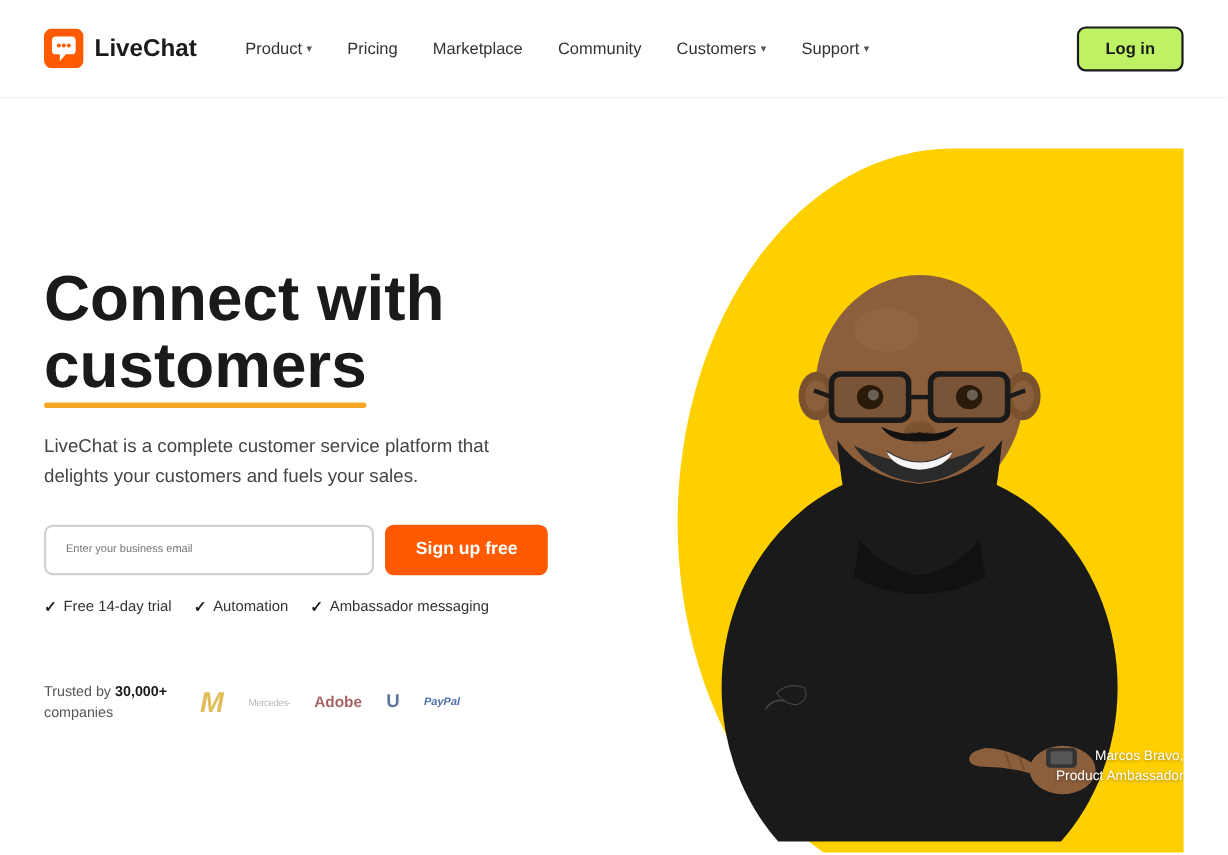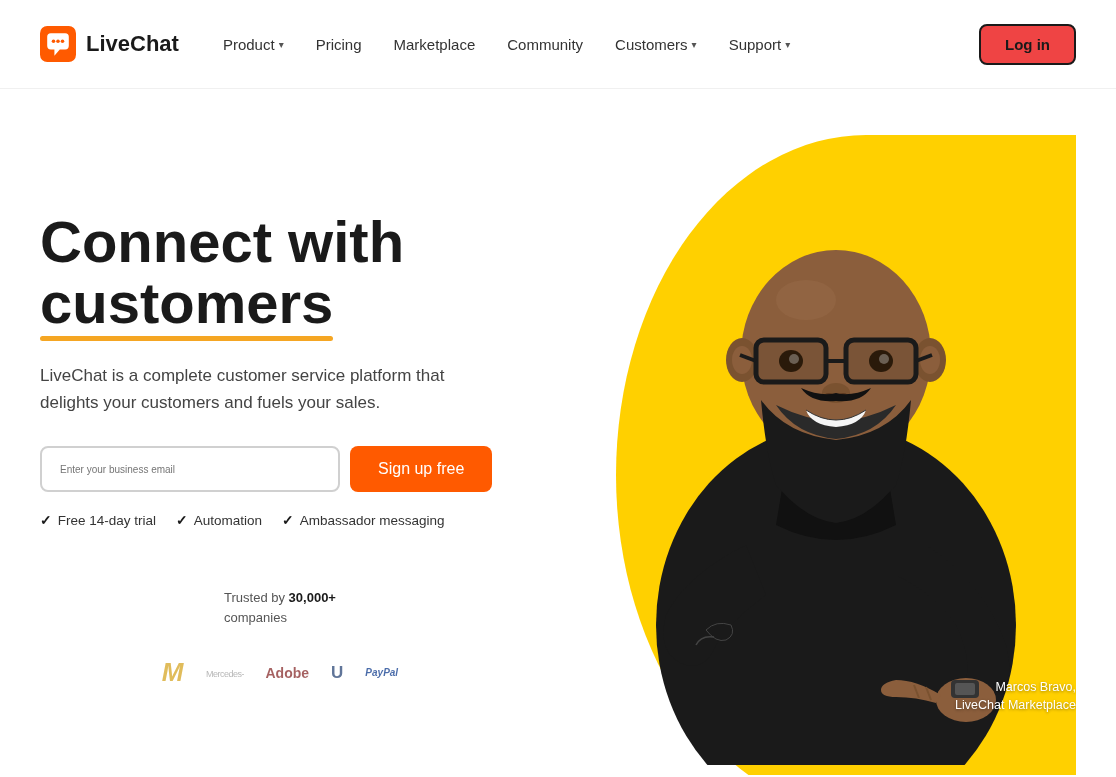--- a/index.html
+++ b/index.html
@@ -34,7 +34,7 @@
     .header-right { margin-left: auto; }
     .login-btn {
       padding: 10px 24px; border: 2px solid #1a1a1a;
-      background: #ef4444; border-radius: 8px;
+      background: #bef264; border-radius: 8px;
       font-size: 15px; font-weight: 600; cursor: pointer;
       color: #1a1a1a;
     }

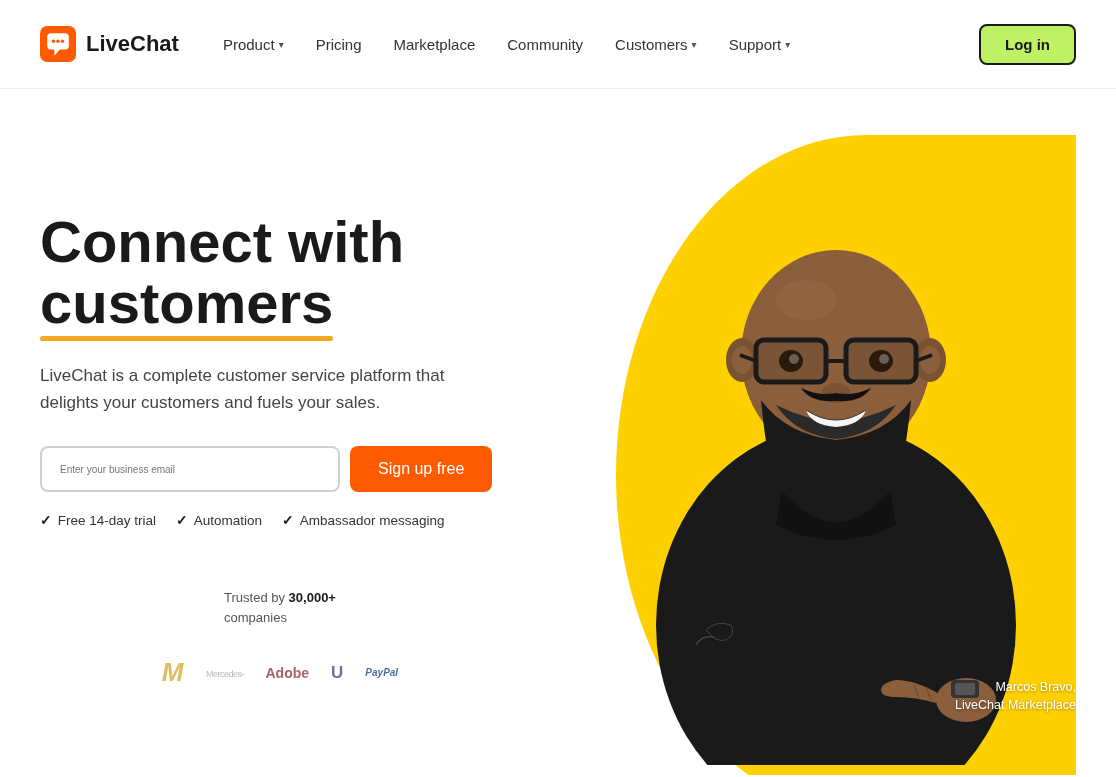--- a/index.html
+++ b/index.html
@@ -85,7 +85,7 @@
     .signup-btn {
       padding: 14px 28px; background: #ff5a00;
       border: none; border-radius: 8px;
-      font-size: 16px; font-weight: 400;
+      font-size: 16px; font-weight: 700;
       color: #fff; cursor: pointer; white-space: nowrap;
     }
     .perks {

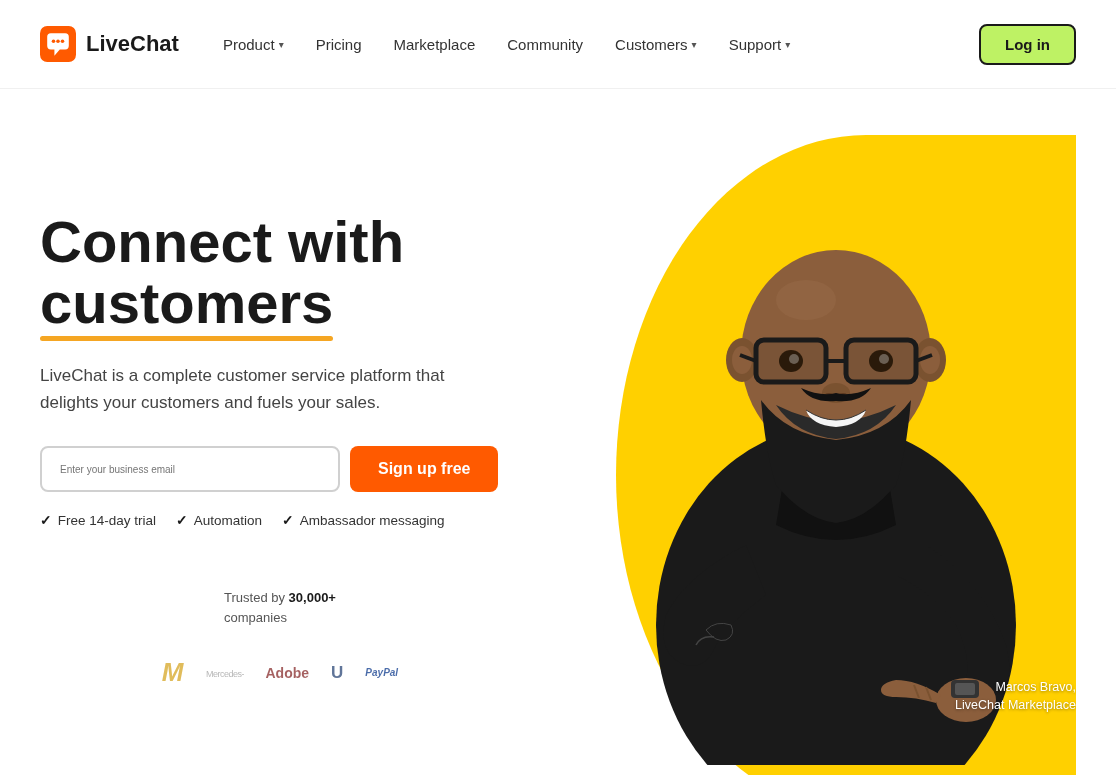--- a/index.html
+++ b/index.html
@@ -97,7 +97,7 @@
 
     
     .trust-section {
-      display: flex; align-items: center; gap: 30px; flex-direction: column;
+      display: flex; align-items: center; gap: 30px;
     }
     .trust-label { font-size: 13px; color: #555; line-height: 1.5; }
     .trust-label strong { color: #1a1a1a; }

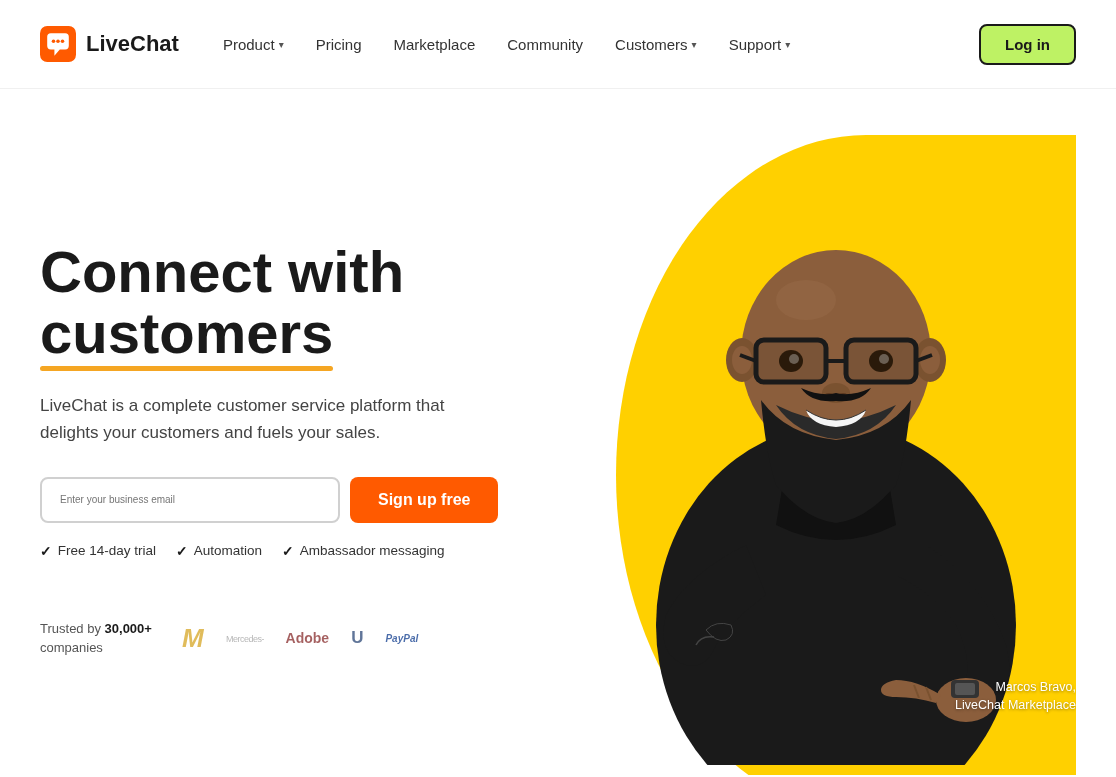--- a/index.html
+++ b/index.html
@@ -315,7 +315,7 @@
 
       <div class="ambassador-label">
         <span>Marcos Bravo,</span><br>
-        <span>LiveChat Marketplace</span>
+        <span>Product Ambassador</span>
       </div>
     </div>
   </div>

